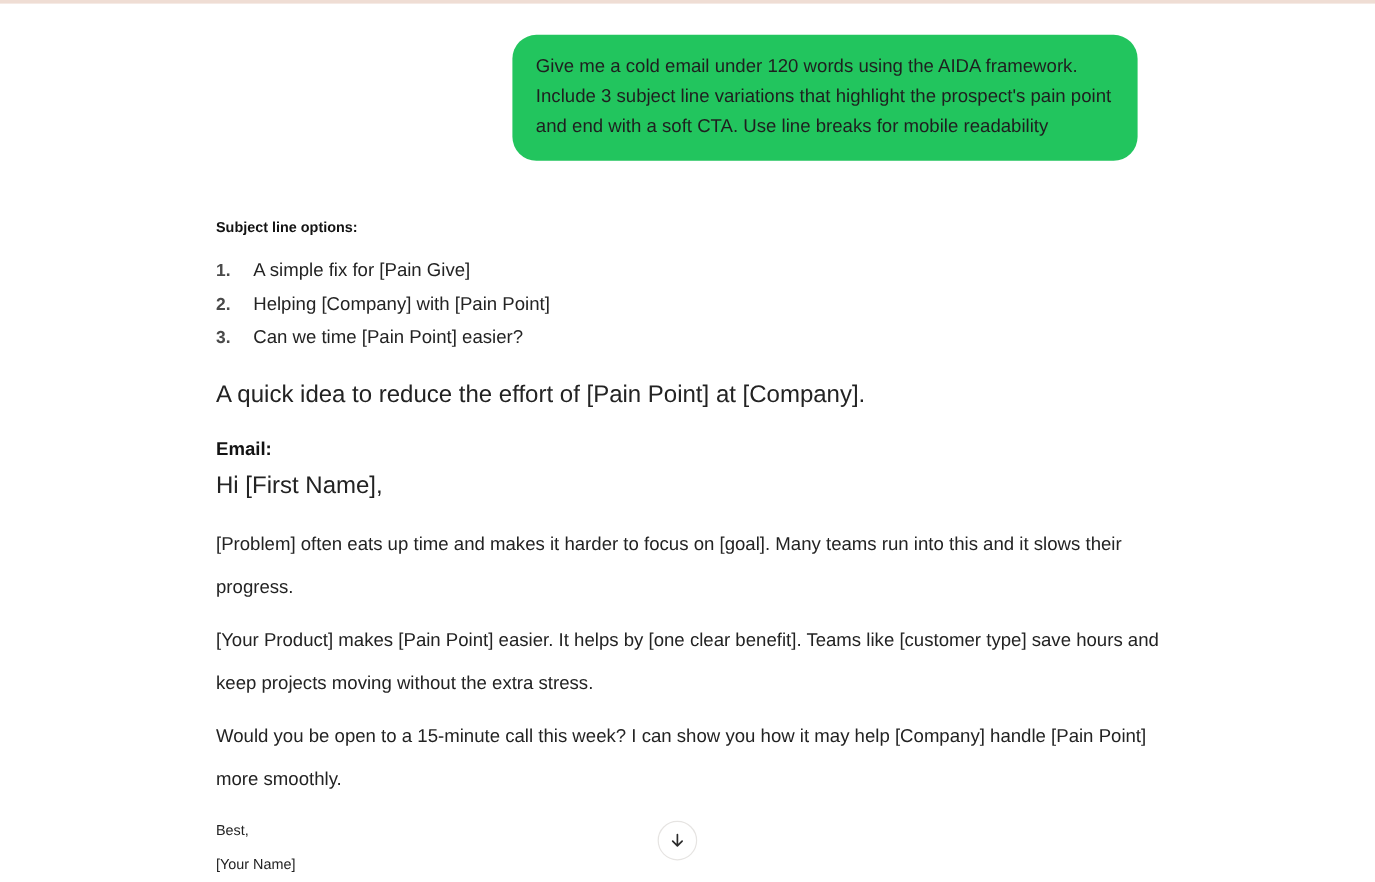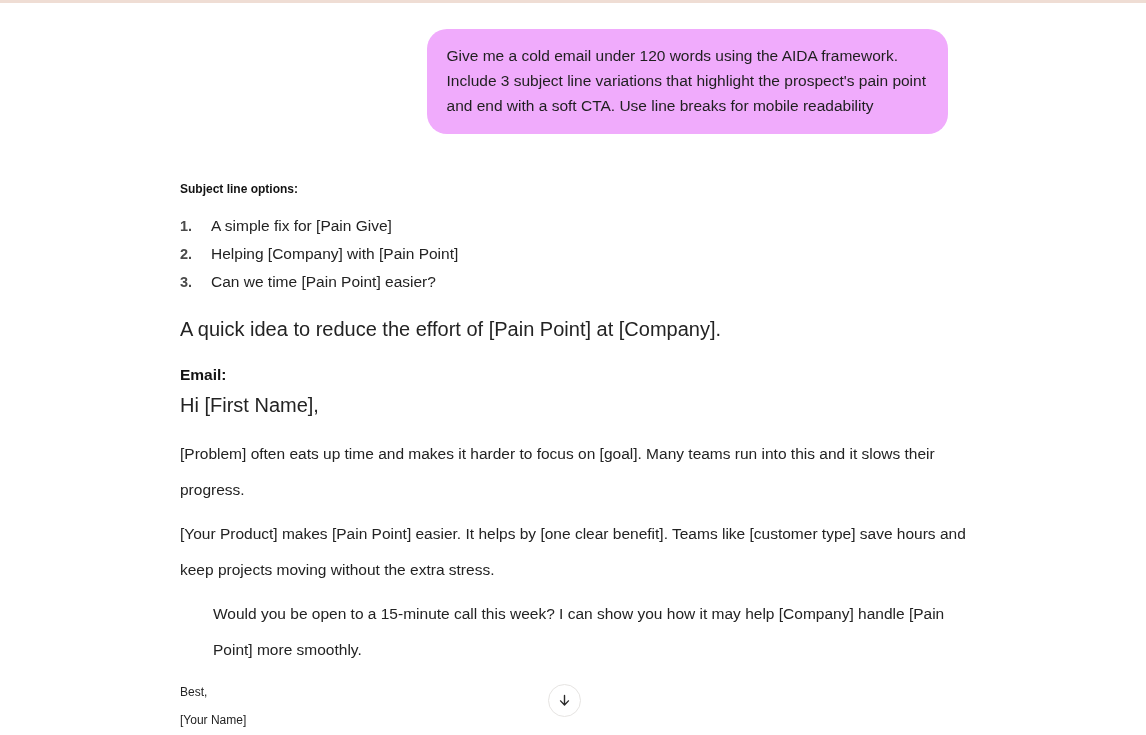--- a/index.html
+++ b/index.html
@@ -40,7 +40,7 @@
     padding: 26px 198px 0 0;
   }
   .user-bubble {
-    background: #f0abfc;
+    background: #22c55e;
     border-radius: 20px;
     padding: 14px 22px 16px 20px;
     max-width: 540px;

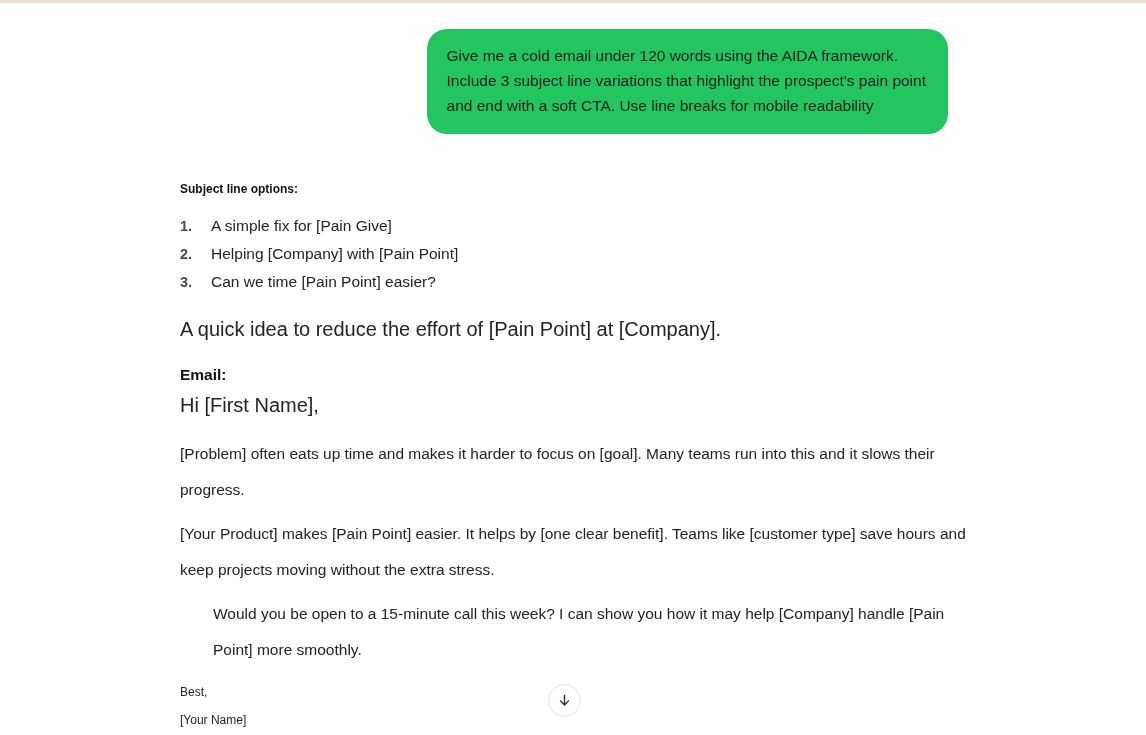--- a/index.html
+++ b/index.html
@@ -118,7 +118,7 @@
     color: #232323;
     margin: 0 0 8px 0;
   }
-  .email-para.tight { margin-bottom: 0; margin-left: 33px; }
+  .email-para.tight { margin-bottom: 0; }
 
   .signoff {
     font-size: 12px;

